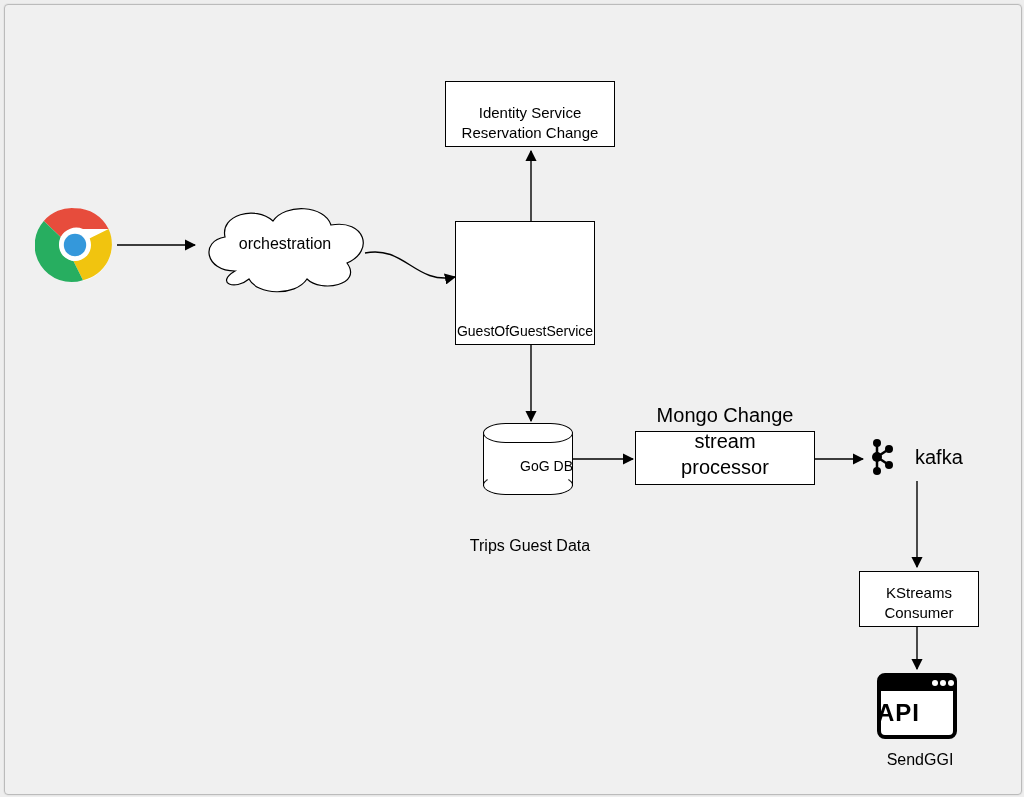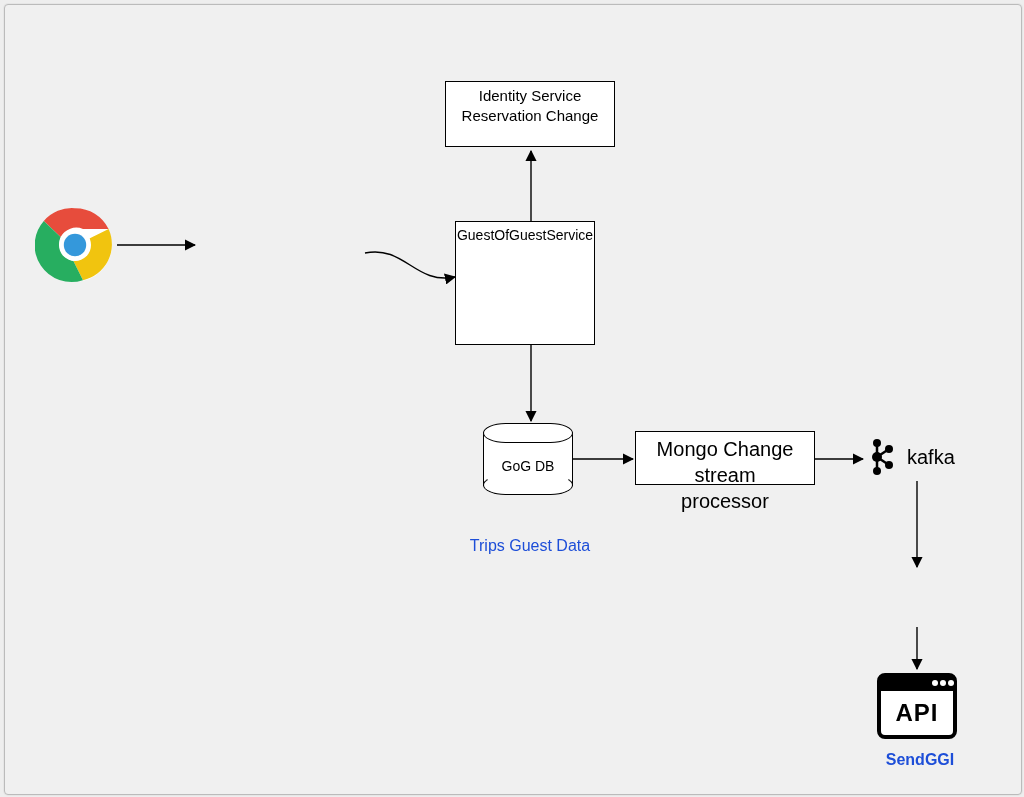--- a/index.html
+++ b/index.html
@@ -28,7 +28,7 @@
     font-size: 15px;
     color: #000;
     display: flex;
-    align-items: flex-start;
+    align-items: flex-end;
     justify-content: center;
     text-align: center;
     line-height: 1.3;

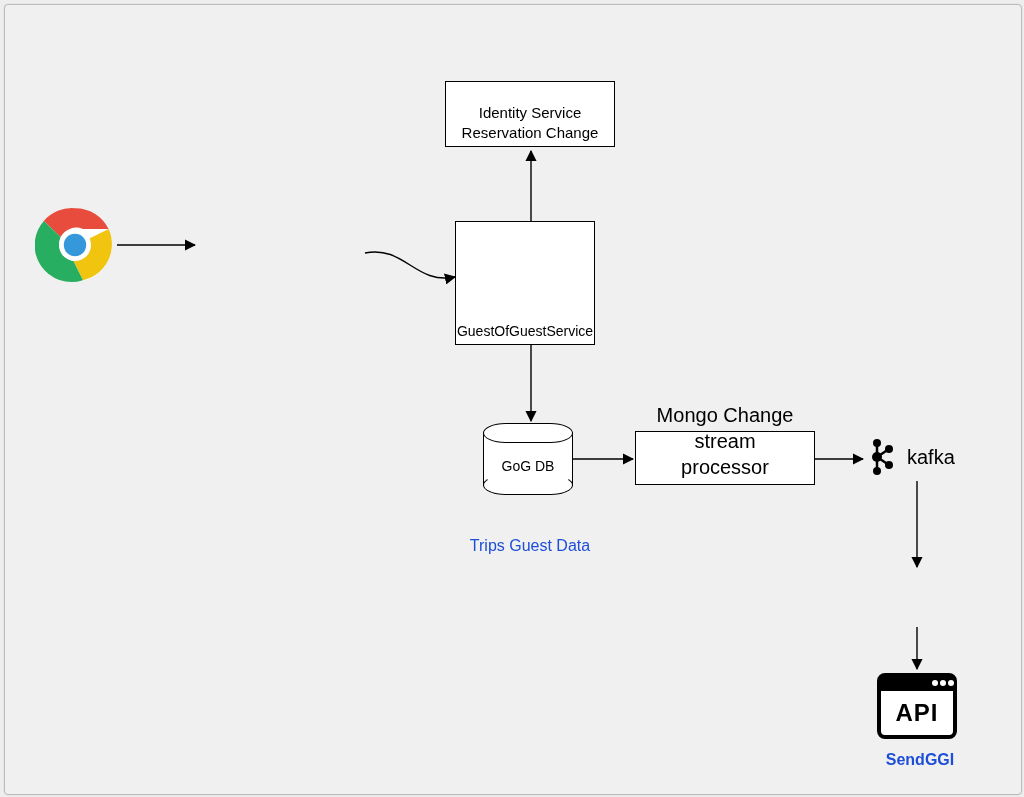--- a/index.html
+++ b/index.html
@@ -105,6 +105,12 @@
     </svg>
   </div>
 
+  <div style="position:absolute; left:190px; top:196px; width:180px; height:92px;">
+    <svg viewBox="0 0 180 92" width="180" height="92">
+      <path d="M40 70 C10 70 5 40 30 36 C25 14 60 4 78 20 C90 2 130 4 136 24 C170 18 180 50 152 62 C168 84 126 92 112 78 C100 96 62 94 54 78 C40 90 20 82 40 70 Z" fill="#fff" stroke="#000" stroke-width="1.2"></path>
+    </svg>
+    <div style="position:absolute; left:0; right:0; top:34px; text-align:center; font-size:16px;">orchestration</div>
+  </div>
 
   <div class="node-box" style="left:440px; top:76px; width:170px; height:66px;">
     <div>

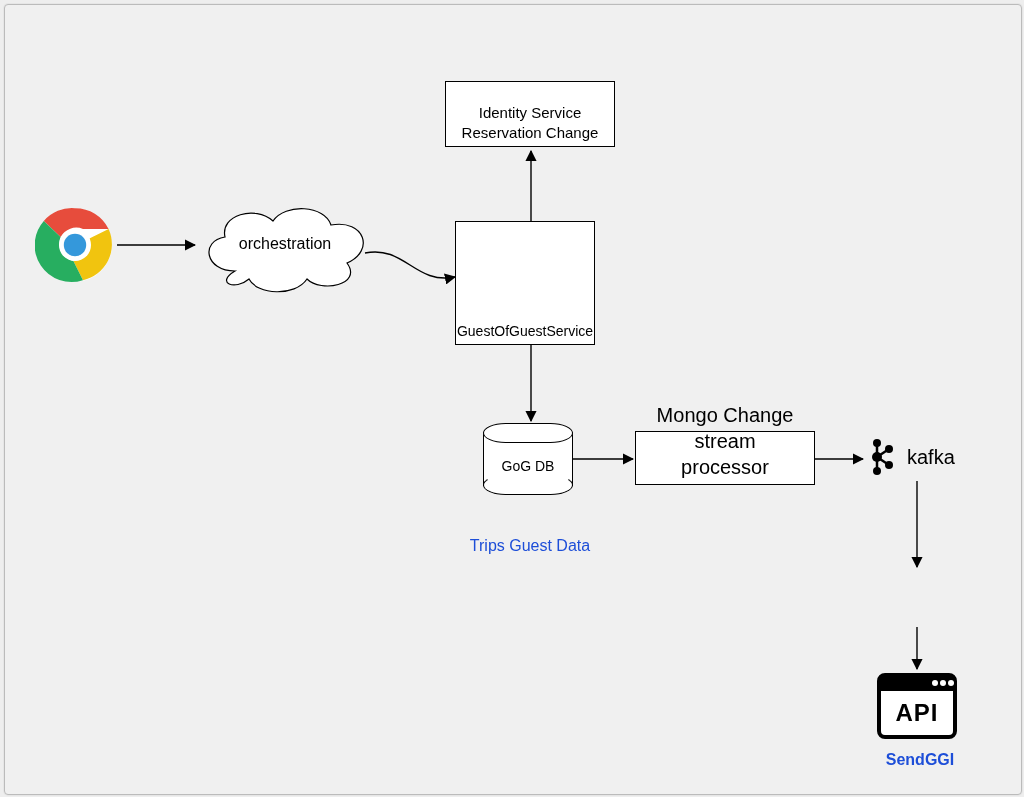--- a/index.html
+++ b/index.html
@@ -72,7 +72,7 @@
     position: absolute;
     left: 0; right: 0;
     top: 35px;
-    text-align: center;
+    text-align: right;
     font-size: 14px;
   }
   .free-label {

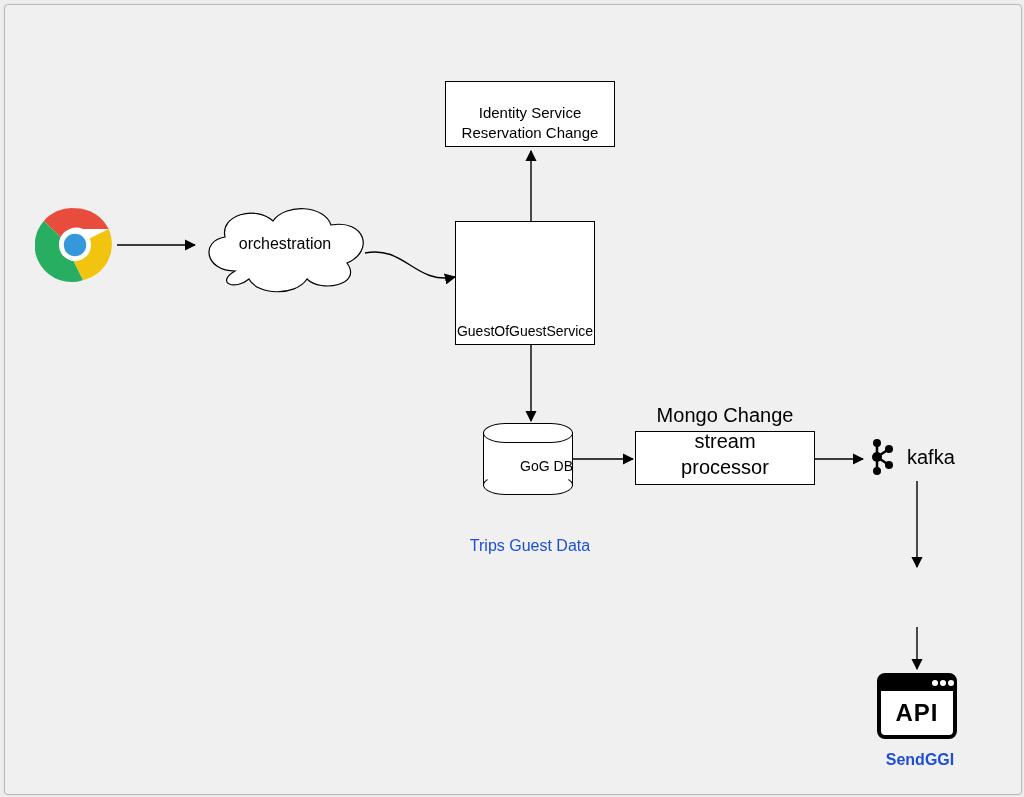--- a/index.html
+++ b/index.html
@@ -153,7 +153,7 @@
         <line x1="10" y1="20" x2="22" y2="28" stroke="#000" stroke-width="2.5"></line>
       </g>
     </svg>
-    <span style="font-size:20px; margin-left:12px;">kafka</span>
+    <span style="font-size:20px; margin-left:20px;">kafka</span>
   </div>
 
 

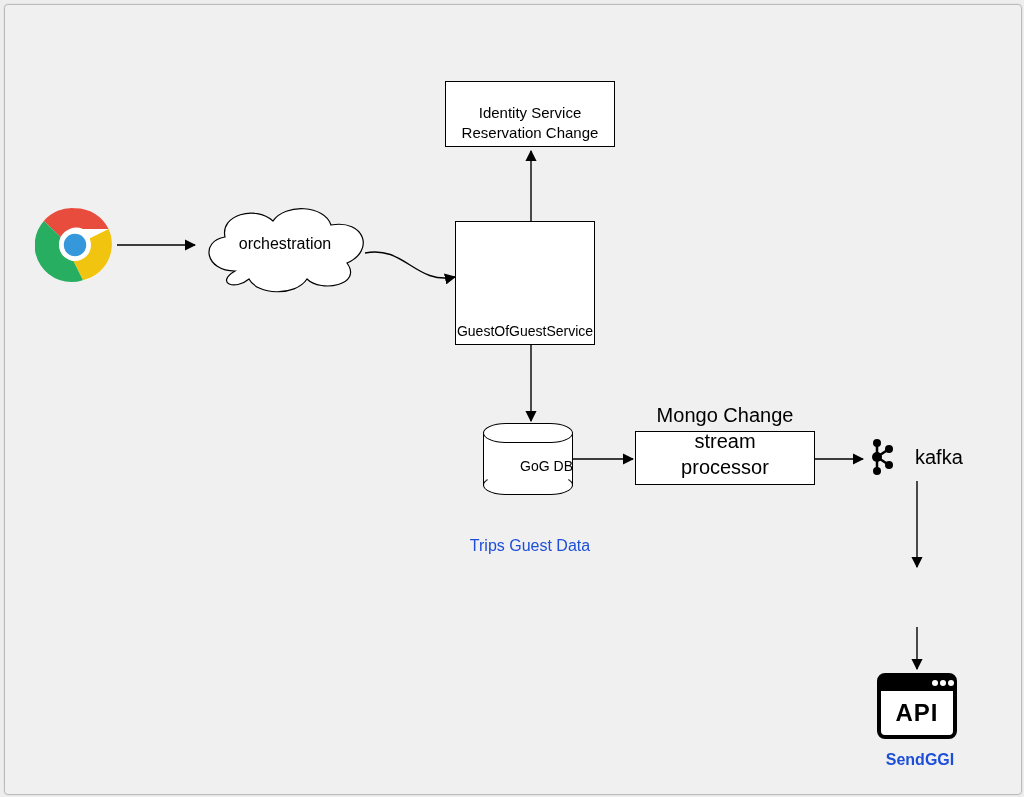--- a/index.html
+++ b/index.html
@@ -78,7 +78,7 @@
   .free-label {
     position: absolute;
     font-size: 16px;
-    color: #1d4ed8;
+    color: #000000;
     text-align: center;
   }
   svg.overlay {

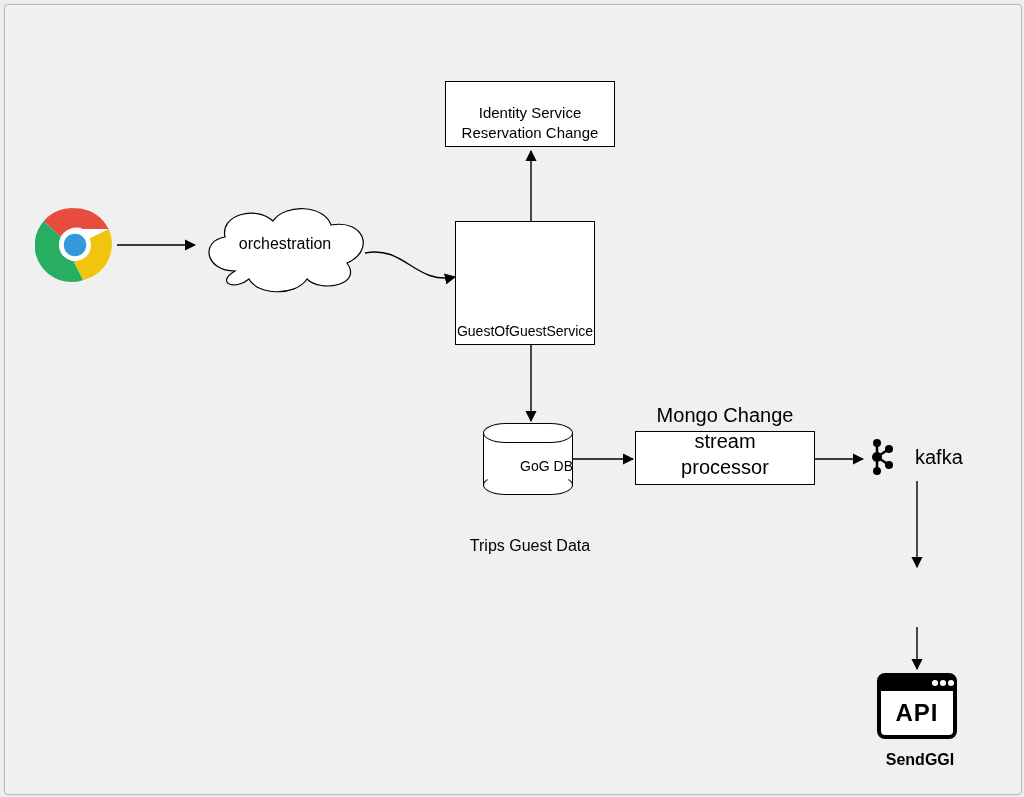--- a/index.html
+++ b/index.html
@@ -156,6 +156,12 @@
     <span style="font-size:20px; margin-left:20px;">kafka</span>
   </div>
 
+  <div class="node-box" style="left:854px; top:566px; width:120px; height:56px; font-size:15px;">
+    <div>
+      <span>KStreams</span><br>
+      <span>Consumer</span>
+    </div>
+  </div>
 
   <div style="position:absolute; left:872px; top:668px; width:80px; height:66px;">
     <svg viewBox="0 0 80 66" width="80" height="66">

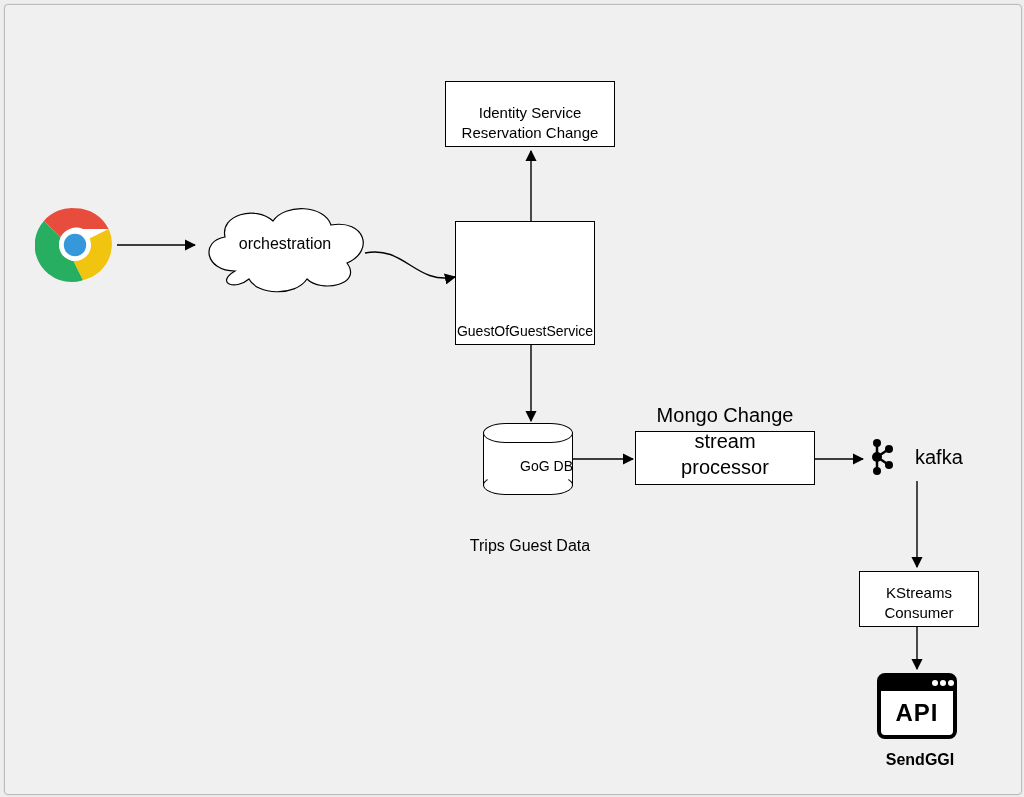--- a/index.html
+++ b/index.html
@@ -172,7 +172,7 @@
       <circle cx="66" cy="10" r="3" fill="#fff"></circle>
       <circle cx="74" cy="10" r="3" fill="#fff"></circle>
     </svg>
-    <div style="position:absolute; left:0; right:0; top:26px; text-align:center; font-family:Arial Black, Arial, sans-serif; font-weight:900; font-size:24px; letter-spacing:1px;">API</div>
+    <div style="position:absolute; left:0; right:0; top:26px; font-family:Arial Black, Arial, sans-serif; font-weight:900; font-size:24px; letter-spacing:1px;">API</div>
   </div>
 
   <div class="free-label" style="left:870px; top:746px; width:90px;font-weight:bold;">SendGGI</div>

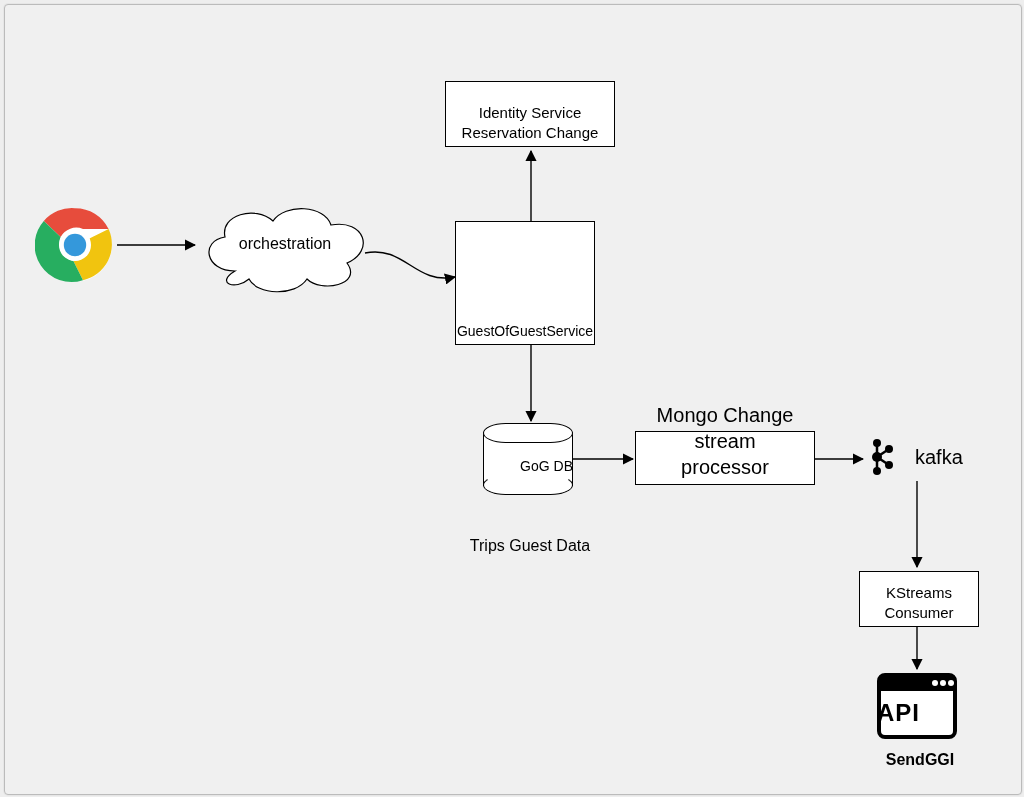--- a/index.html
+++ b/index.html
@@ -175,7 +175,7 @@
     <div style="position:absolute; left:0; right:0; top:26px; font-family:Arial Black, Arial, sans-serif; font-weight:900; font-size:24px; letter-spacing:1px;">API</div>
   </div>
 
-  <div class="free-label" style="left:870px; top:746px; width:90px;font-weight:bold;">SendGGI</div>
+  <div class="free-label" style="left:870px; top:746px; width:90px;">SendGGI</div>
 
   <svg class="overlay">
     <defs>

